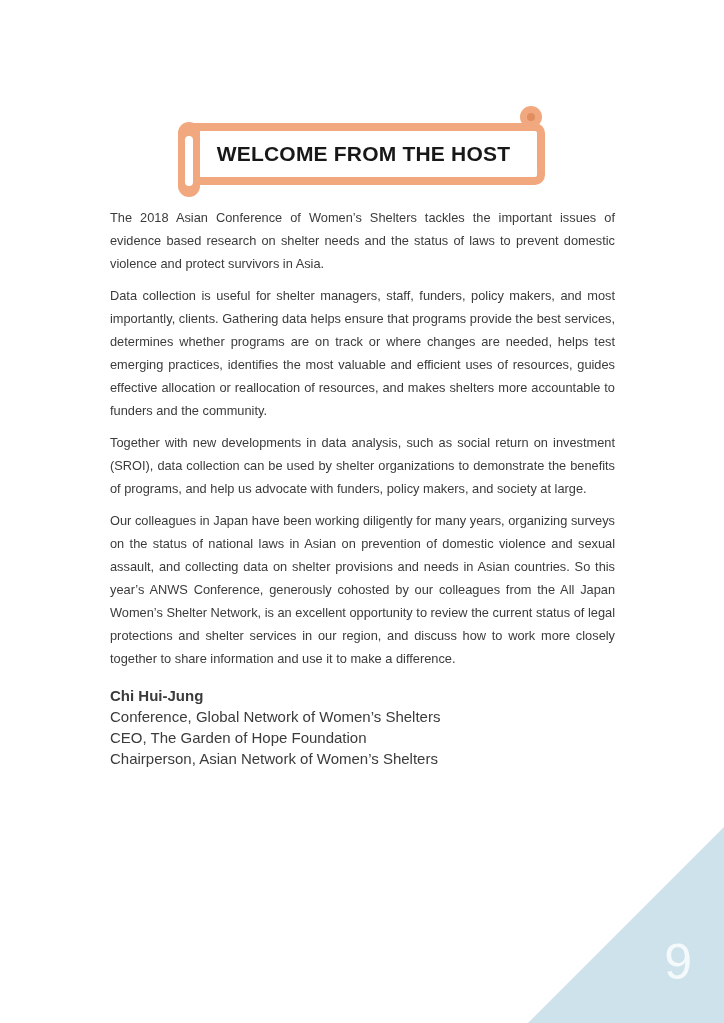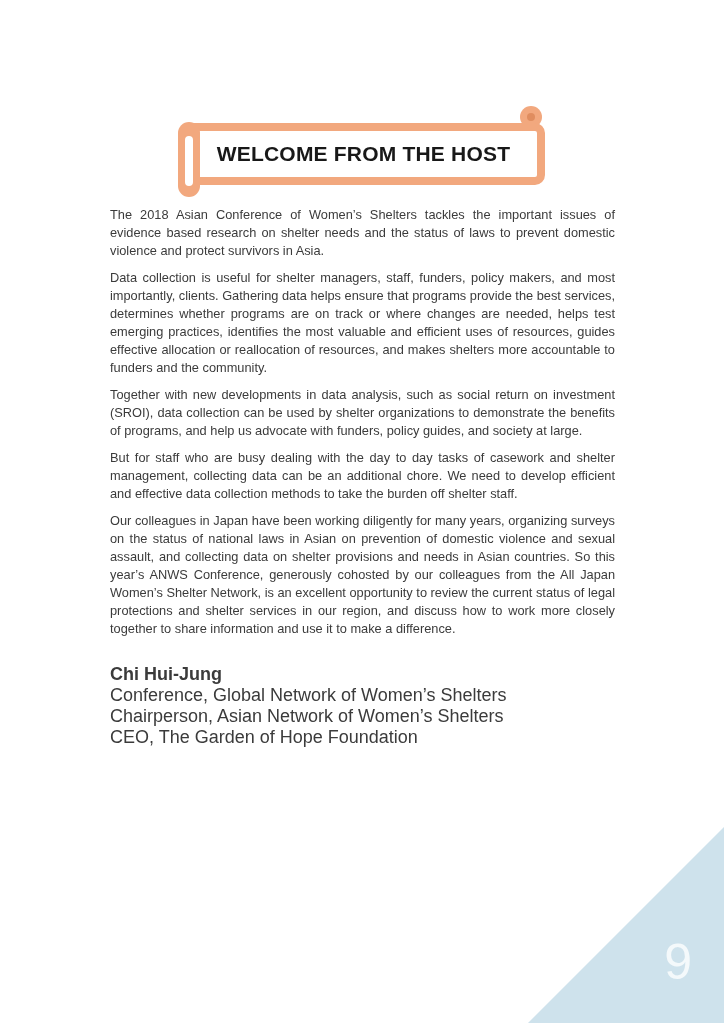--- a/index.html
+++ b/index.html
@@ -60,7 +60,7 @@
   .content p{
     margin:0 0 9px 0;
     font-size:12.8px;
-    line-height:18px;
+    line-height:23px;
     text-align:justify;
   }
   .signature{

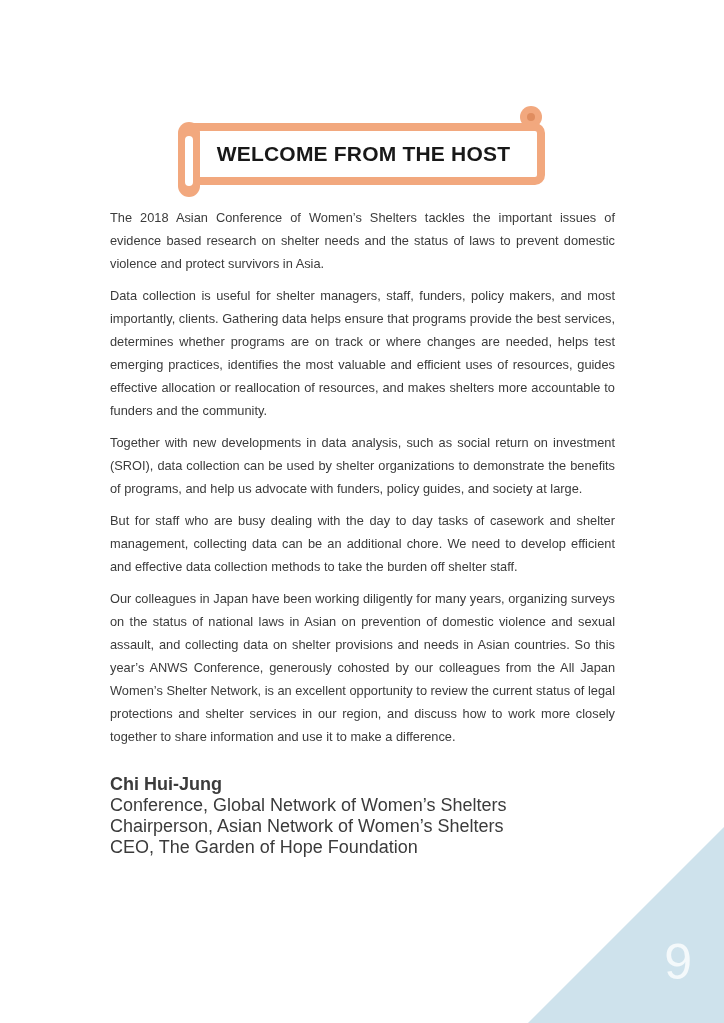--- a/index.html
+++ b/index.html
@@ -98,7 +98,7 @@
 <div class="content">
   <p>The 2018 Asian Conference of Women’s Shelters tackles the important issues of evidence based research on shelter needs and the status of laws to prevent domestic violence and protect survivors in Asia.</p>
   <p>Data collection is useful for shelter managers, staff, funders, policy makers, and most importantly, clients. Gathering data helps ensure that programs provide the best services, determines whether programs are on track or where changes are needed, helps test emerging practices, identifies the most valuable and efficient uses of resources, guides effective allocation or reallocation of resources, and makes shelters more accountable to funders and the community.</p>
-  <p>Together with new developments in data analysis, such as social return on investment (SROI), data collection can be used by shelter organizations to demonstrate the benefits of programs, and help us advocate with funders, policy guides, and society at large.</p>
+  <p>Together with new developments in data analysis, such as social return on investment (SROI), data collection can be used by shelter organizations to demonstrate the benefits of programs, and help us advocate with funders, policy makers, and society at large.</p>
   <p>But for staff who are busy dealing with the day to day tasks of casework and shelter management, collecting data can be an additional chore. We need to develop efficient and effective data collection methods to take the burden off shelter staff.</p>
   <p>Our colleagues in Japan have been working diligently for many years, organizing surveys on the status of national laws in Asian on prevention of domestic violence and sexual assault, and collecting data on shelter provisions and needs in Asian countries. So this year’s ANWS Conference, generously cohosted by our colleagues from the All Japan Women’s Shelter Network, is an excellent opportunity to review the current status of legal protections and shelter services in our region, and discuss how to work more closely together to share information and use it to make a difference.</p>
 

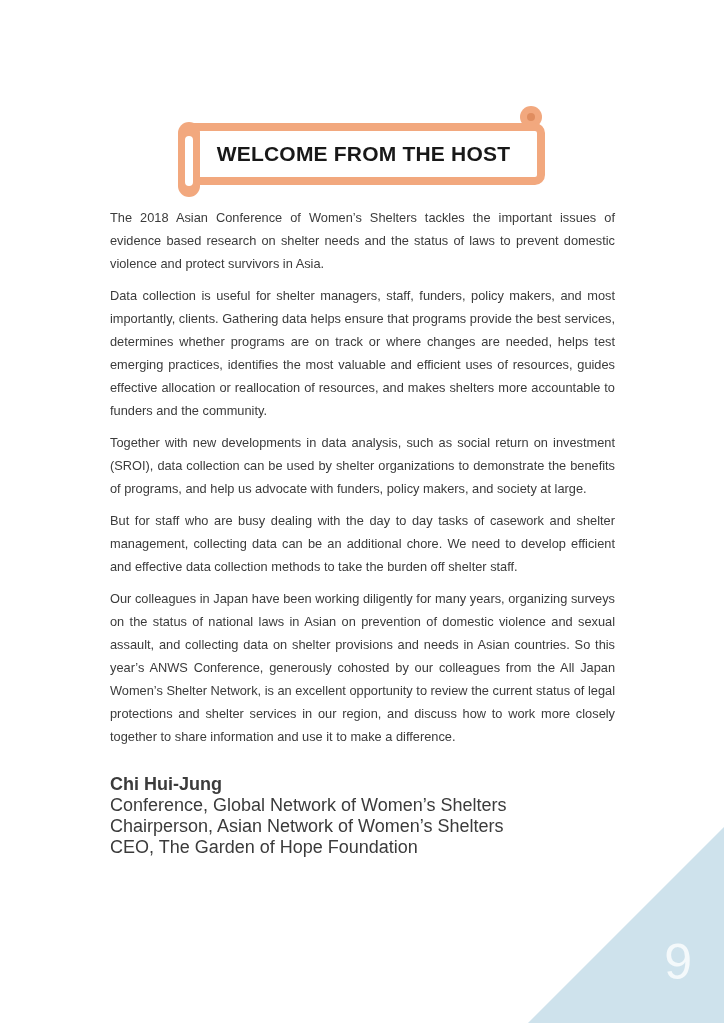--- a/index.html
+++ b/index.html
@@ -99,7 +99,6 @@
   <p>The 2018 Asian Conference of Women’s Shelters tackles the important issues of evidence based research on shelter needs and the status of laws to prevent domestic violence and protect survivors in Asia.</p>
   <p>Data collection is useful for shelter managers, staff, funders, policy makers, and most importantly, clients. Gathering data helps ensure that programs provide the best services, determines whether programs are on track or where changes are needed, helps test emerging practices, identifies the most valuable and efficient uses of resources, guides effective allocation or reallocation of resources, and makes shelters more accountable to funders and the community.</p>
   <p>Together with new developments in data analysis, such as social return on investment (SROI), data collection can be used by shelter organizations to demonstrate the benefits of programs, and help us advocate with funders, policy makers, and society at large.</p>
-  <p>But for staff who are busy dealing with the day to day tasks of casework and shelter management, collecting data can be an additional chore. We need to develop efficient and effective data collection methods to take the burden off shelter staff.</p>
   <p>Our colleagues in Japan have been working diligently for many years, organizing surveys on the status of national laws in Asian on prevention of domestic violence and sexual assault, and collecting data on shelter provisions and needs in Asian countries. So this year’s ANWS Conference, generously cohosted by our colleagues from the All Japan Women’s Shelter Network, is an excellent opportunity to review the current status of legal protections and shelter services in our region, and discuss how to work more closely together to share information and use it to make a difference.</p>
 
   <div class="signature">

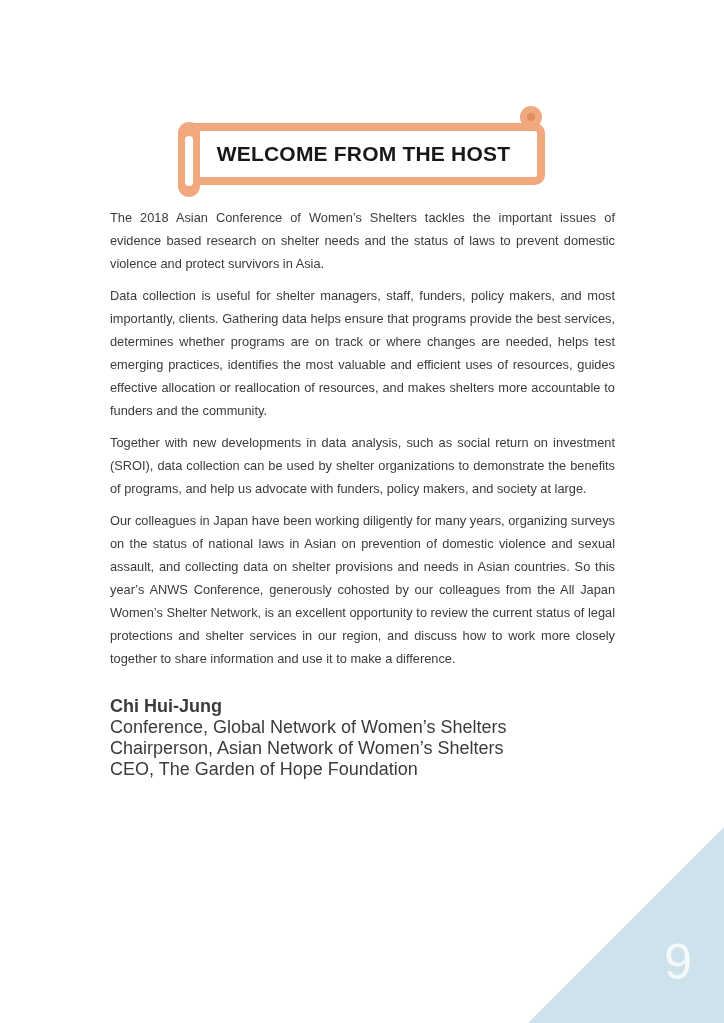--- a/index.html
+++ b/index.html
@@ -64,8 +64,8 @@
     text-align:justify;
   }
   .signature{
-    margin-top:26px;
-    font-size:18px;
+    margin-top:15px;
+    font-size:15px;
     line-height:21px;
   }
   .signature .sig-name{font-weight:bold;}

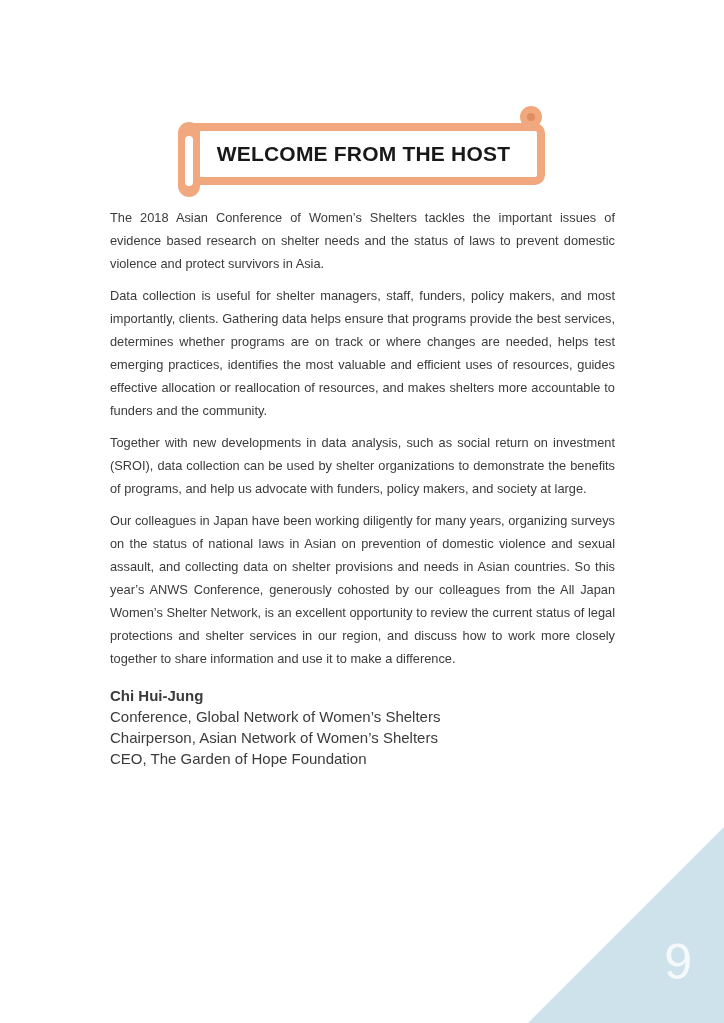--- a/index.html
+++ b/index.html
@@ -104,8 +104,8 @@
   <div class="signature">
     <div class="sig-name">Chi Hui-Jung</div>
     <div class="sig-title">Conference, Global Network of Women’s Shelters</div>
+    <div class="sig-title">CEO, The Garden of Hope Foundation</div>
     <div class="sig-title">Chairperson, Asian Network of Women’s Shelters</div>
-    <div class="sig-title">CEO, The Garden of Hope Foundation</div>
   </div>
 </div>
 

